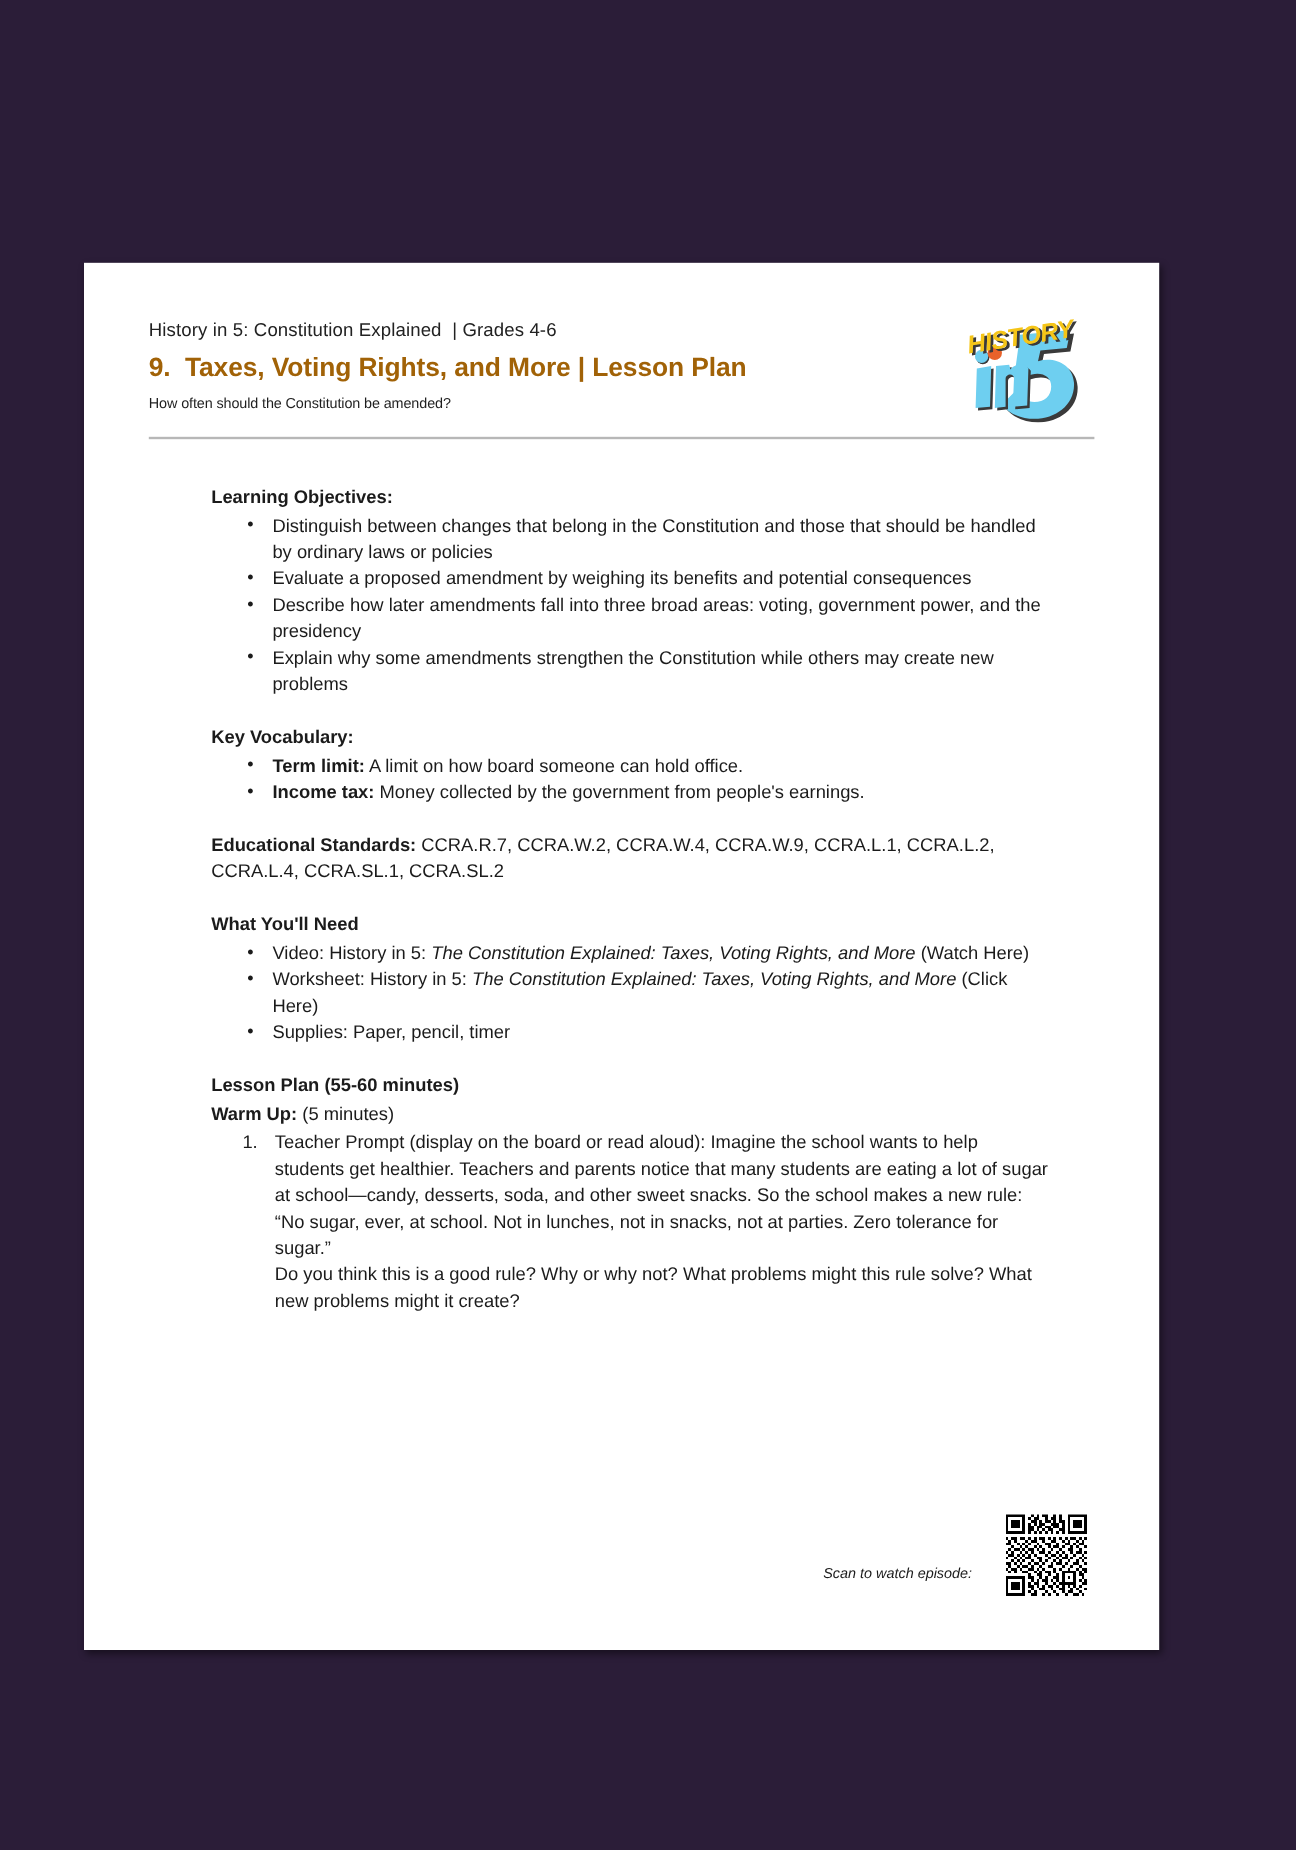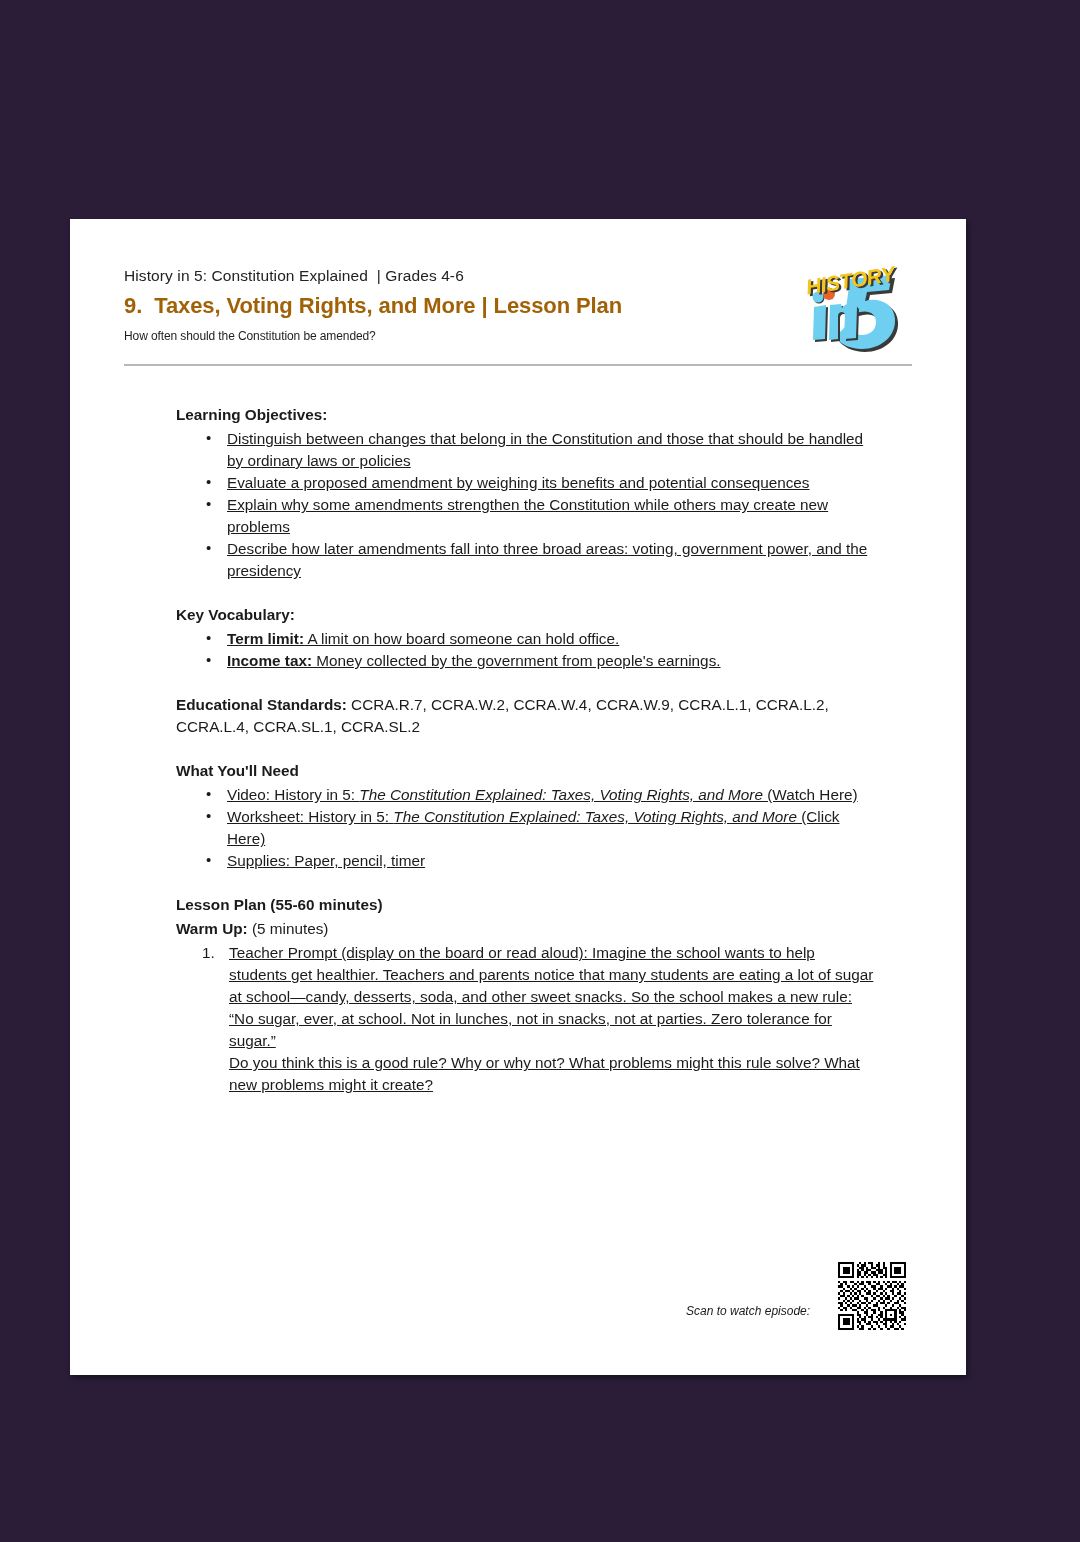--- a/index.html
+++ b/index.html
@@ -102,7 +102,6 @@
     margin: 0 0 22px 0;
     padding: 0;
     list-style: none;
-    text-decoration: underline;
   }
   ul.bullets li {
     position: relative;

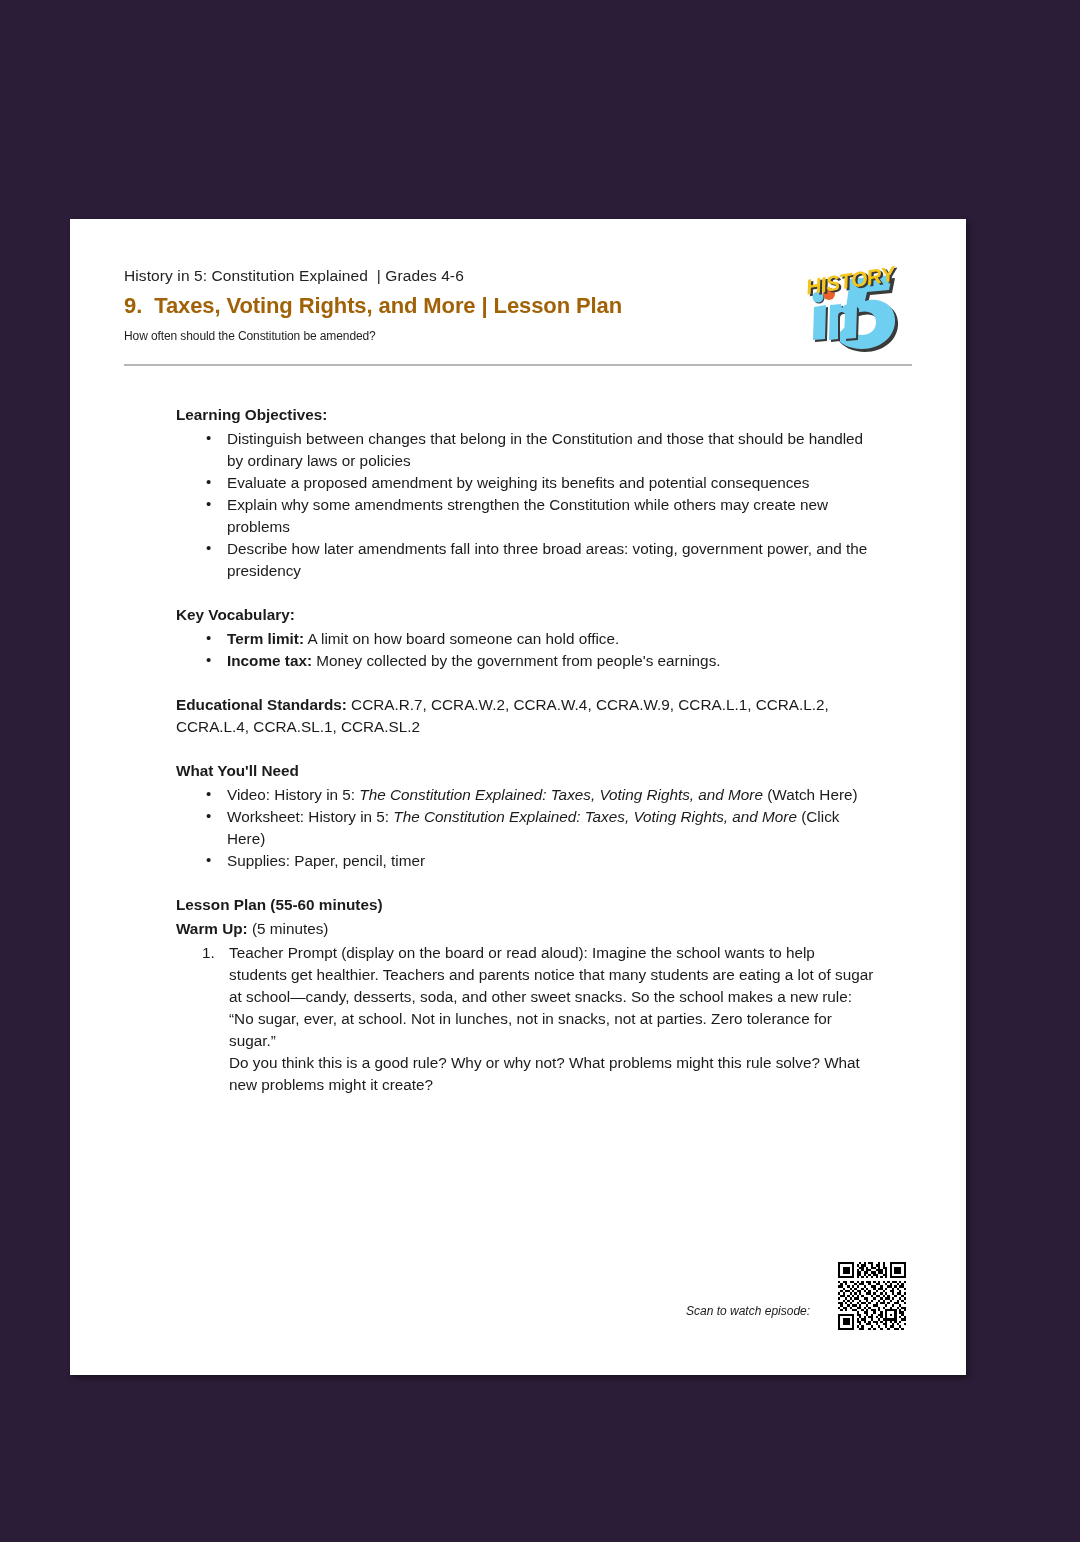--- a/index.html
+++ b/index.html
@@ -210,8 +210,8 @@
     <ul class="bullets">
       <li><span>Distinguish between changes that belong in the Constitution and those that should be handled by ordinary laws or policies</span></li>
       <li><span>Evaluate a proposed amendment by weighing its benefits and potential consequences</span></li>
+      <li><span>Describe how later amendments fall into three broad areas: voting, government power, and the presidency</span></li>
       <li><span>Explain why some amendments strengthen the Constitution while others may create new problems</span></li>
-      <li><span>Describe how later amendments fall into three broad areas: voting, government power, and the presidency</span></li>
     </ul>
 
     <p class="sec-head">Key Vocabulary:</p>

